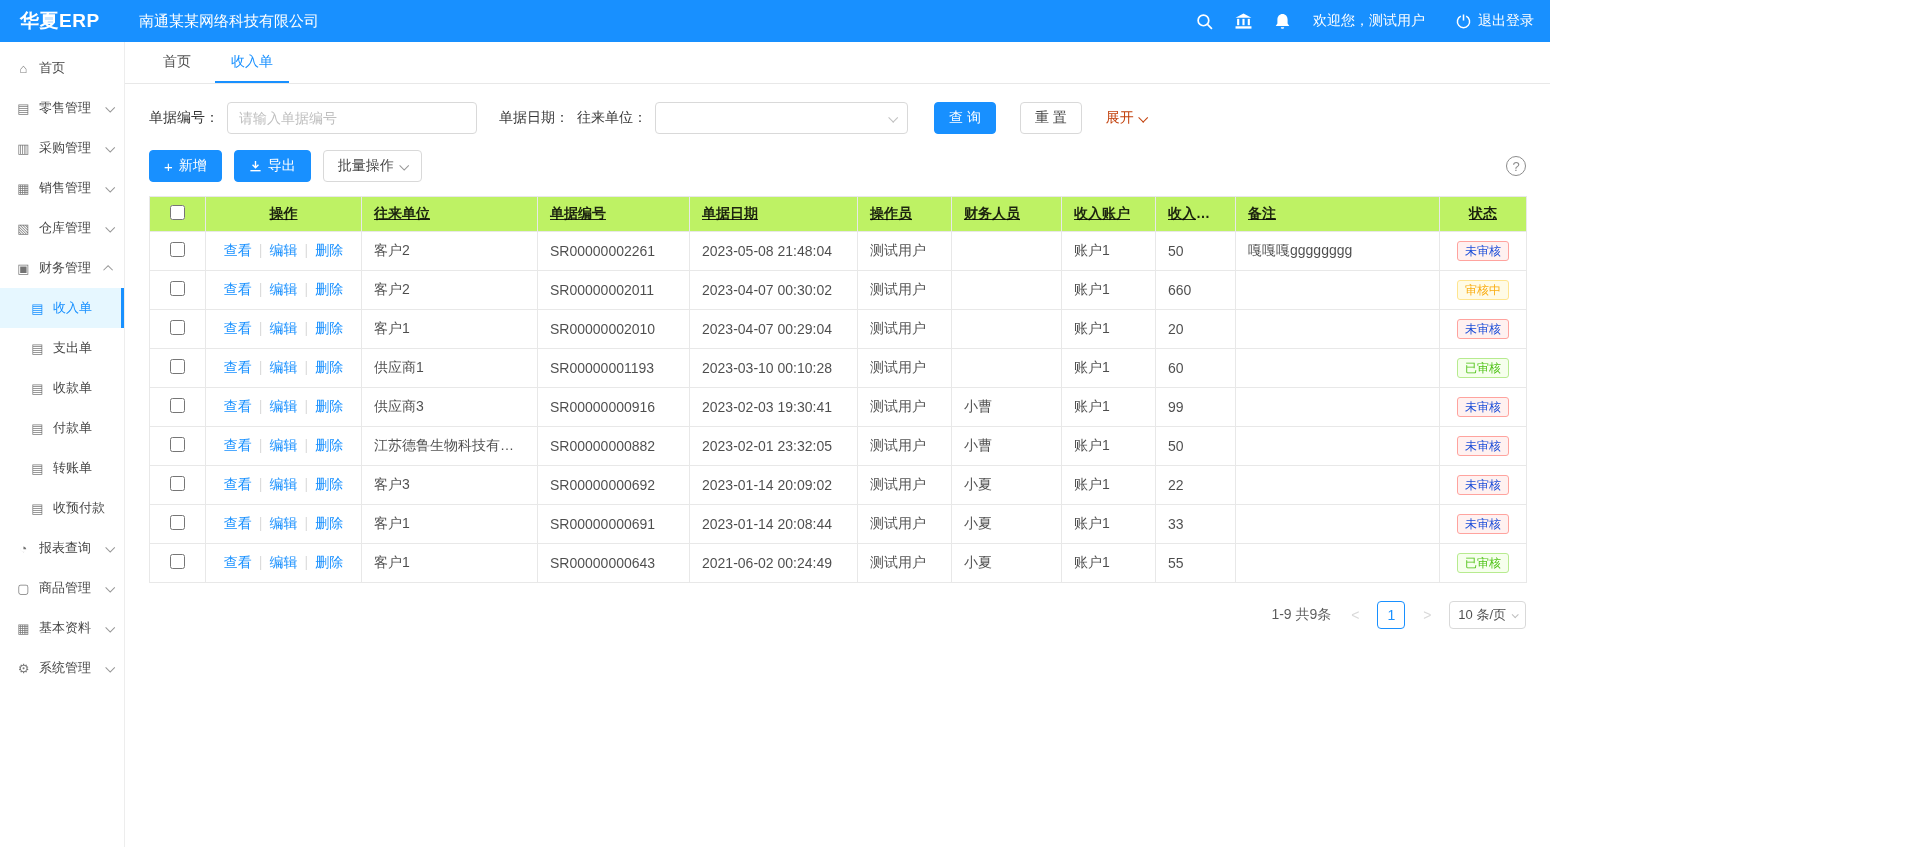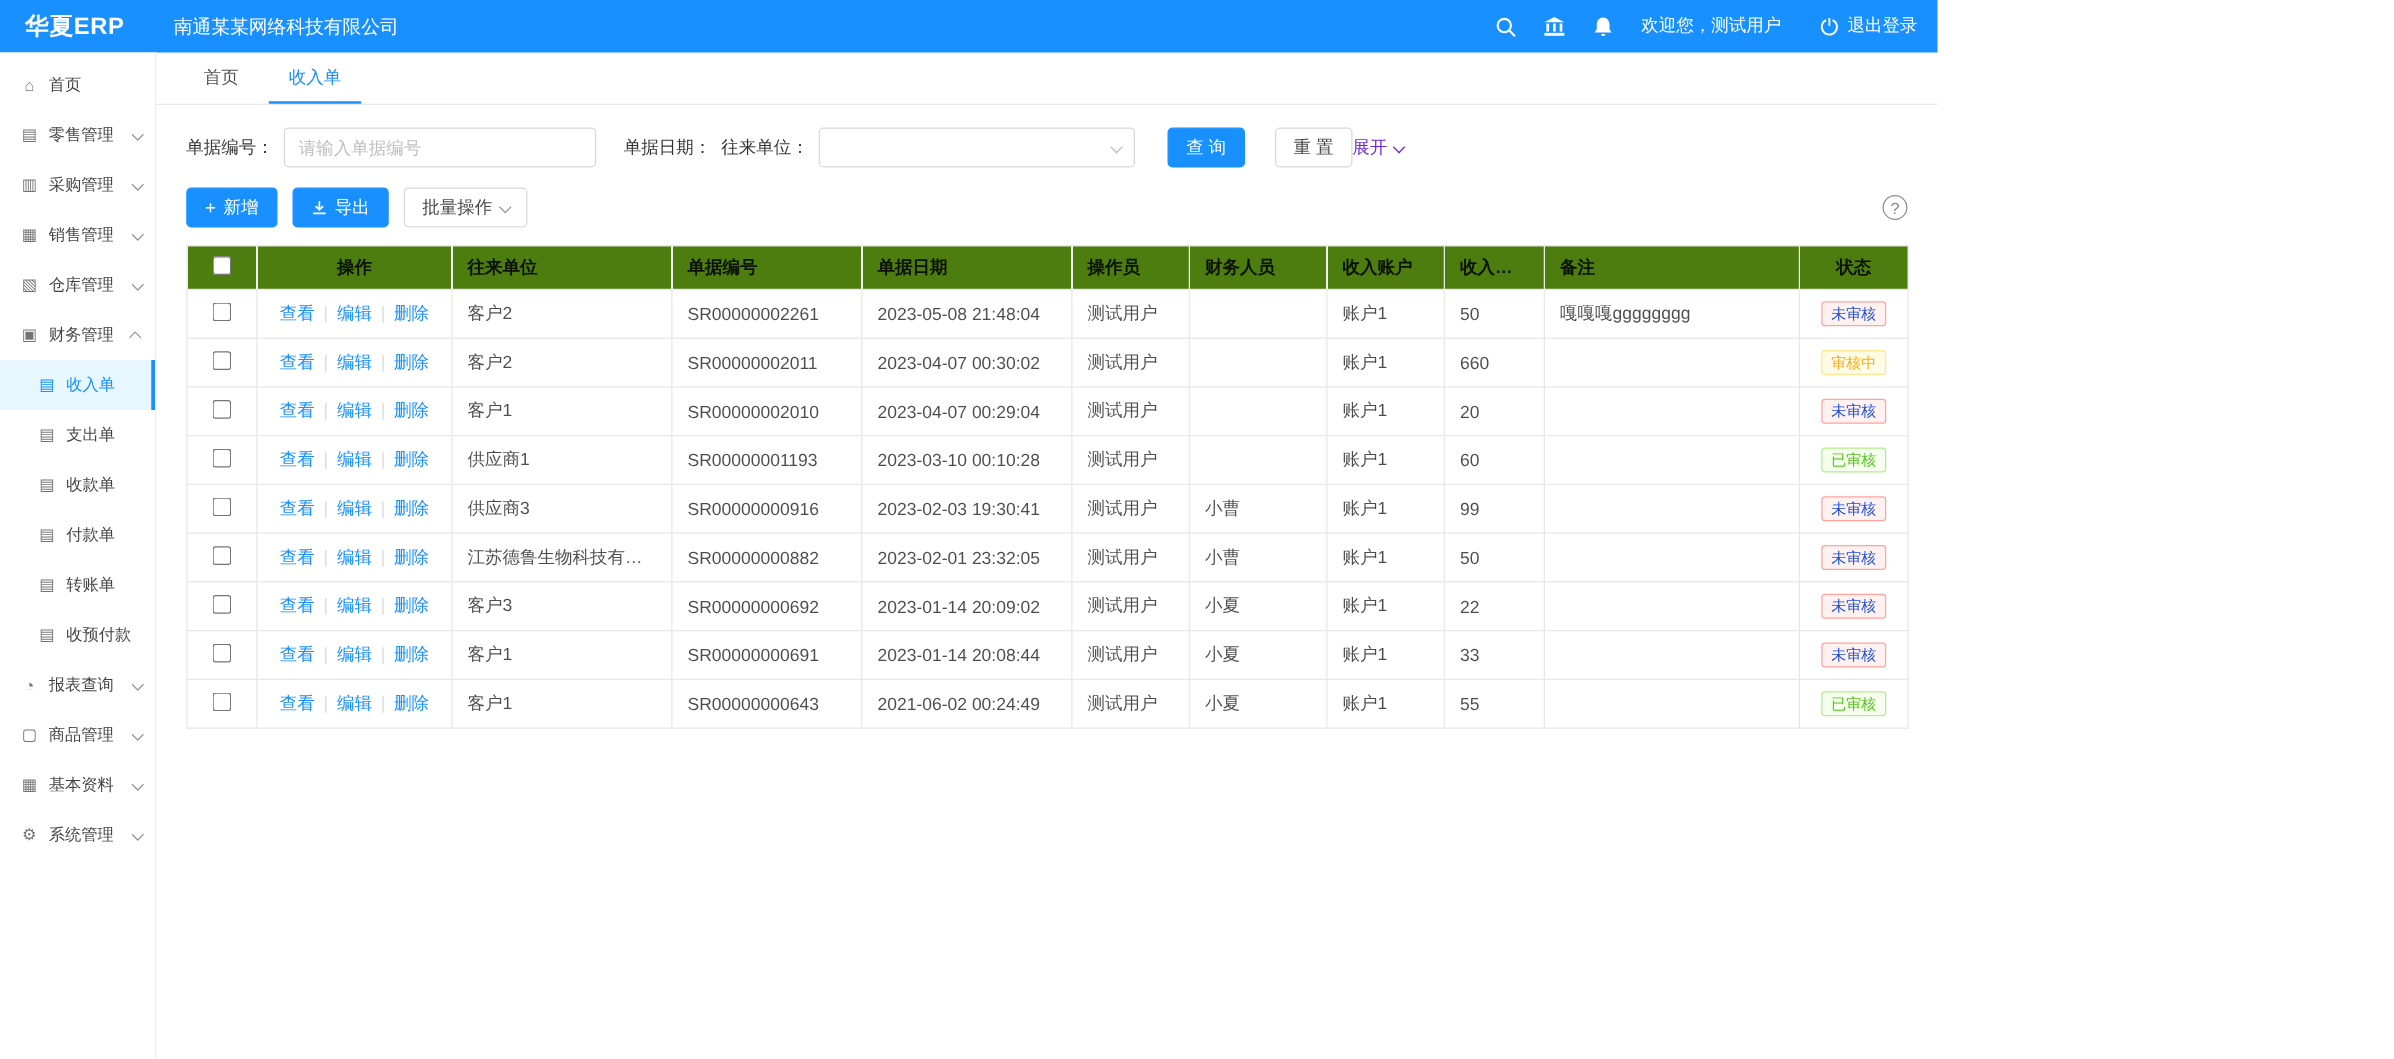--- a/index.html
+++ b/index.html
@@ -62,7 +62,7 @@
     font-size:14px; color:rgba(0,0,0,0.75); cursor:pointer; display:inline-flex; align-items:center; gap:6px; font-family:inherit; }
   .btn.primary { background:#1890ff; border-color:#1890ff; color:#fff; }
   .btn + .btn { margin-left:24px; }
-  .expand-link { color:#6d28d9; margin-left:0; cursor:pointer; display:inline-flex; align-items:center; gap:5px; }
+  .expand-link { color:#c2410c; margin-left:24px; cursor:pointer; display:inline-flex; align-items:center; gap:5px; }
   .expand-link .chev { opacity:1; }
 
   

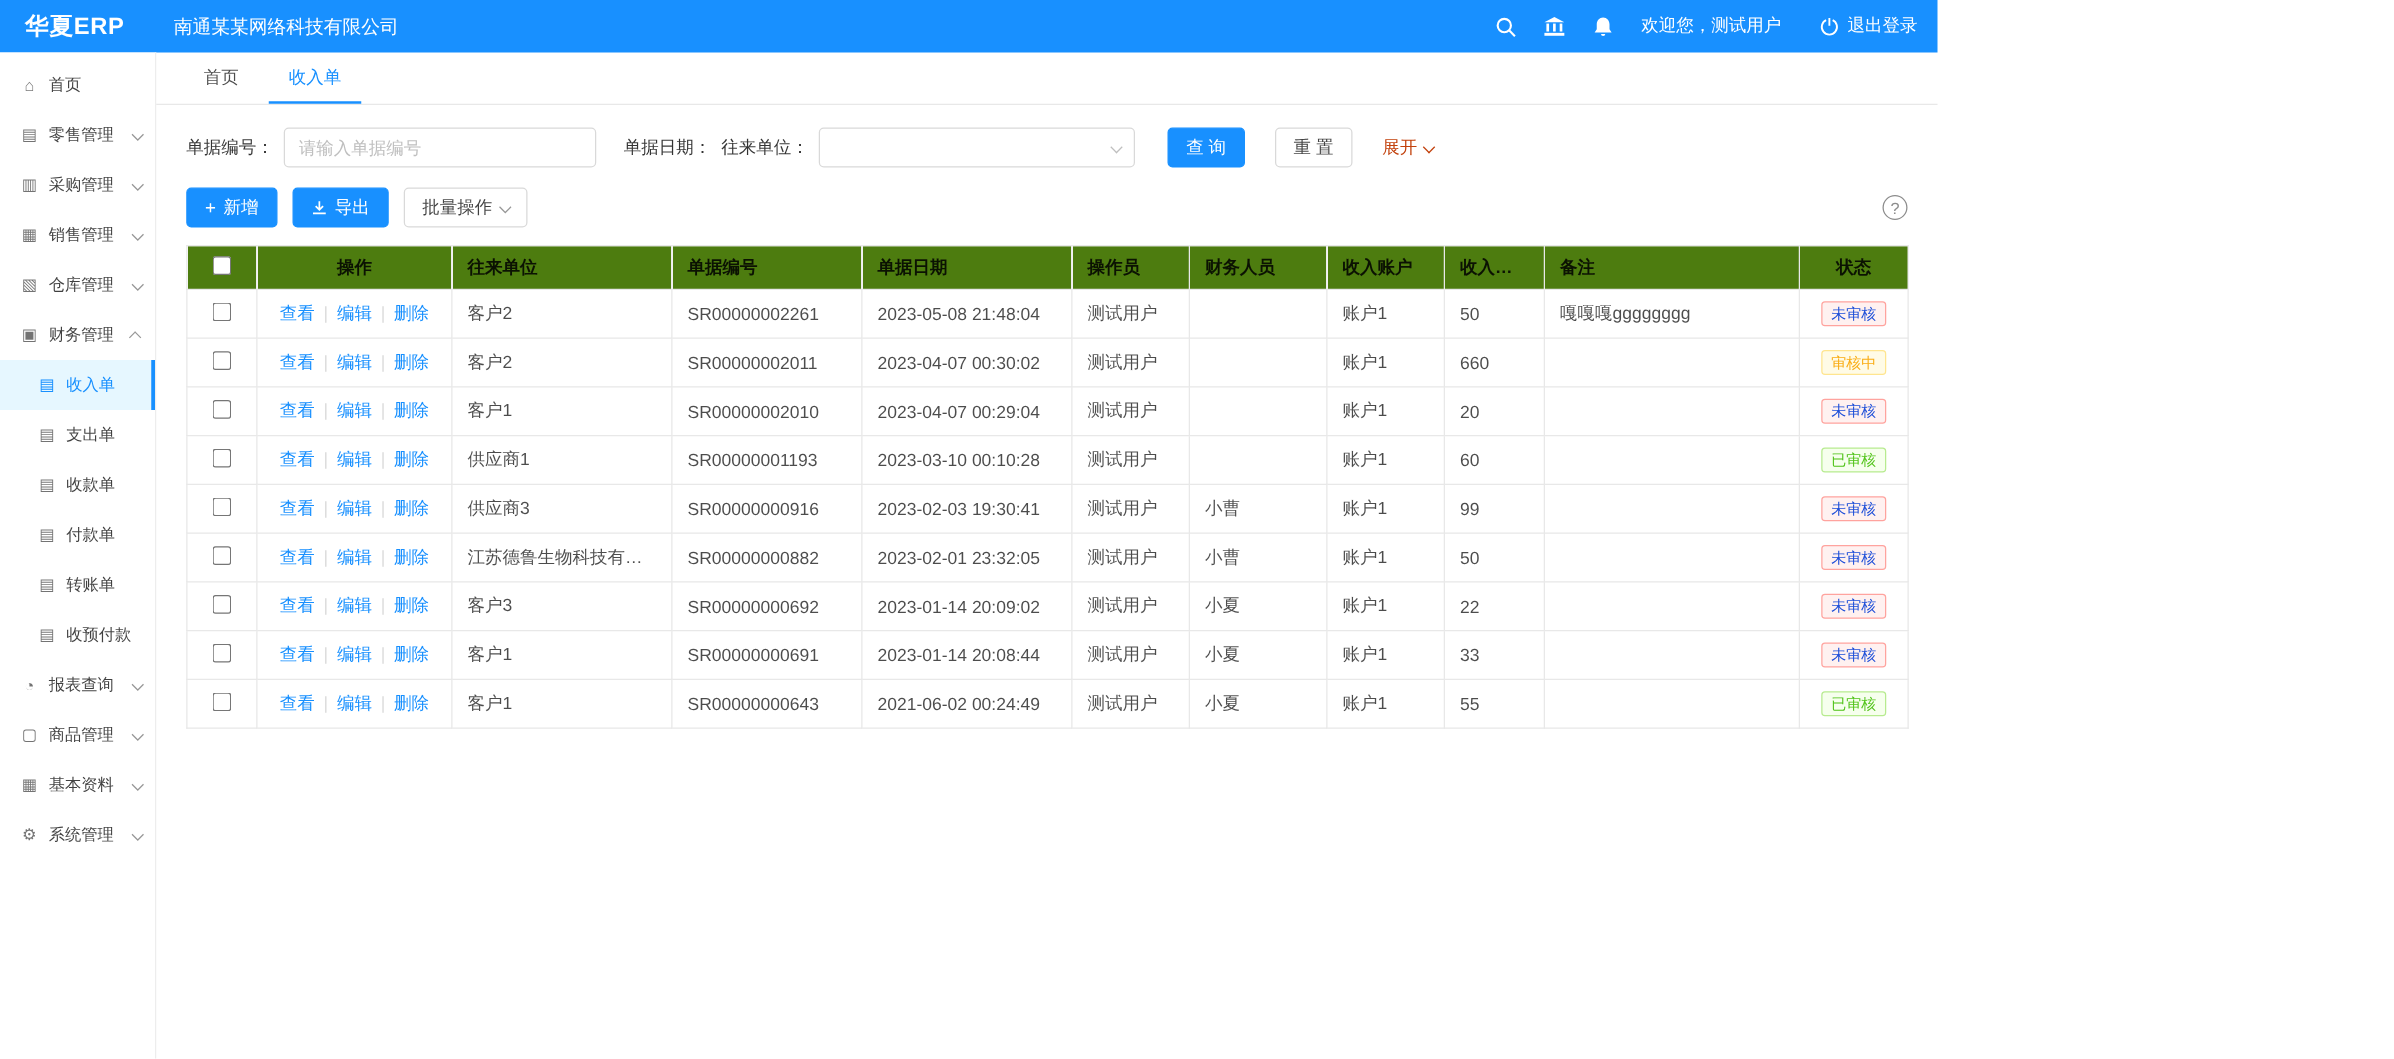--- a/index.html
+++ b/index.html
@@ -78,7 +78,7 @@
   table { width:100%; border-collapse:collapse; table-layout:fixed; }
   th, td { border:1px solid #e8e8e8; padding:9px 12px; font-size:14px; text-align:left;
     overflow:hidden; white-space:nowrap; text-overflow:ellipsis; }
-  th { background:#4d7c0f; color:rgba(0,0,0,0.85); font-weight:600; padding:8px 12px; }
+  th { background:#bef264; color:rgba(0,0,0,0.85); font-weight:600; padding:8px 12px;text-decoration:underline; }
   td { color:rgba(0,0,0,0.70); }
   .c-center { text-align:center; }
   input[type="checkbox"] { width:15px; height:15px; accent-color:#1890ff; cursor:pointer; }

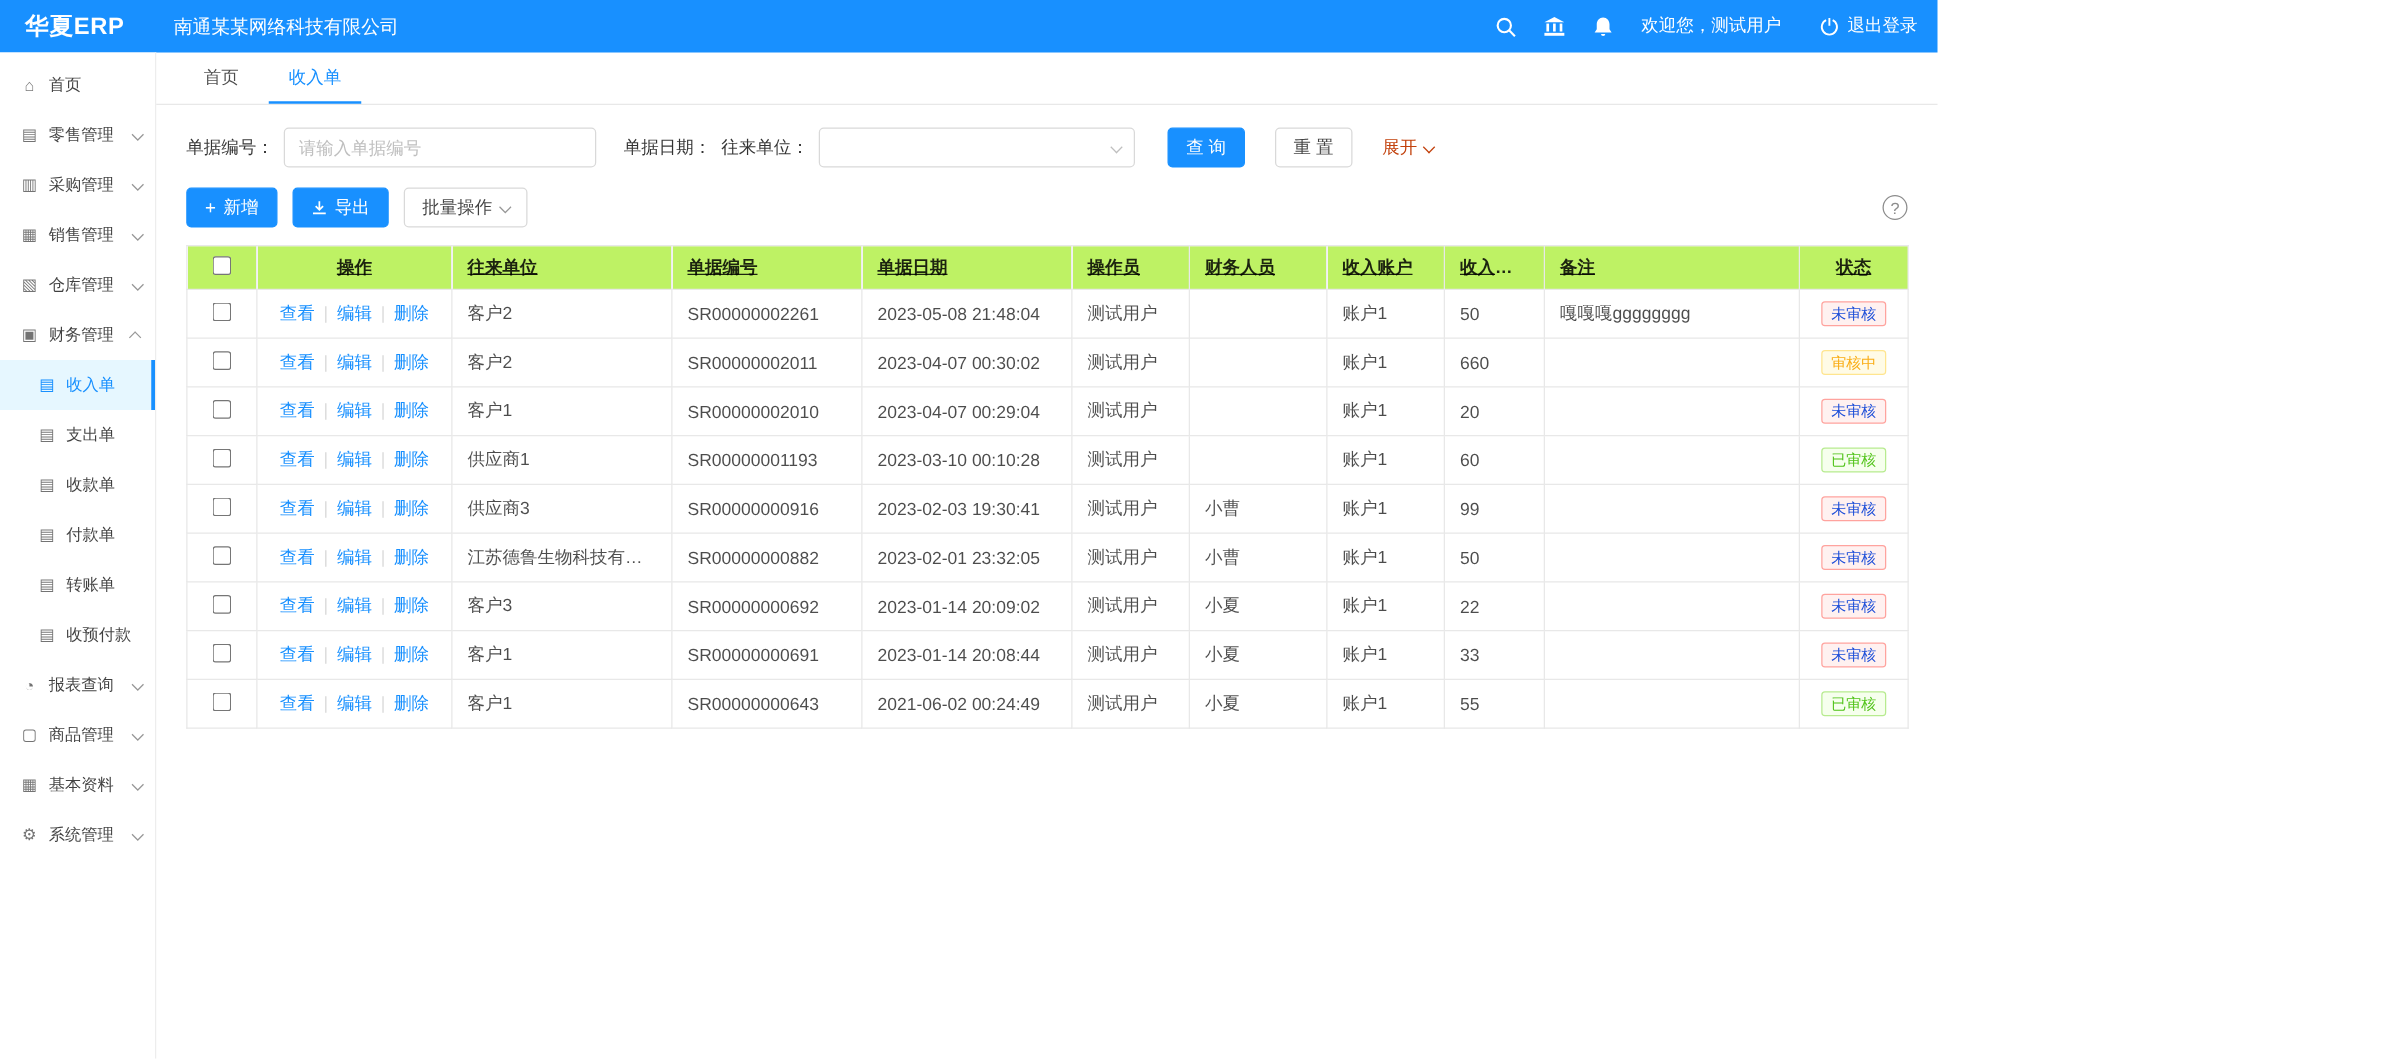--- a/index.html
+++ b/index.html
@@ -426,6 +426,16 @@
           </table>
         </div>
 
+        <div class="pager">
+          <span class="pager-total">1-9 共9条</span>
+          <span class="pg-arrow">&lt;</span>
+          <span class="pg-num">1</span>
+          <span class="pg-arrow">&gt;</span>
+          <span class="pg-size">
+            <span>10 条/页</span>
+            <span class="chev"></span>
+          </span>
+        </div>
 
       </div>
     </div>

